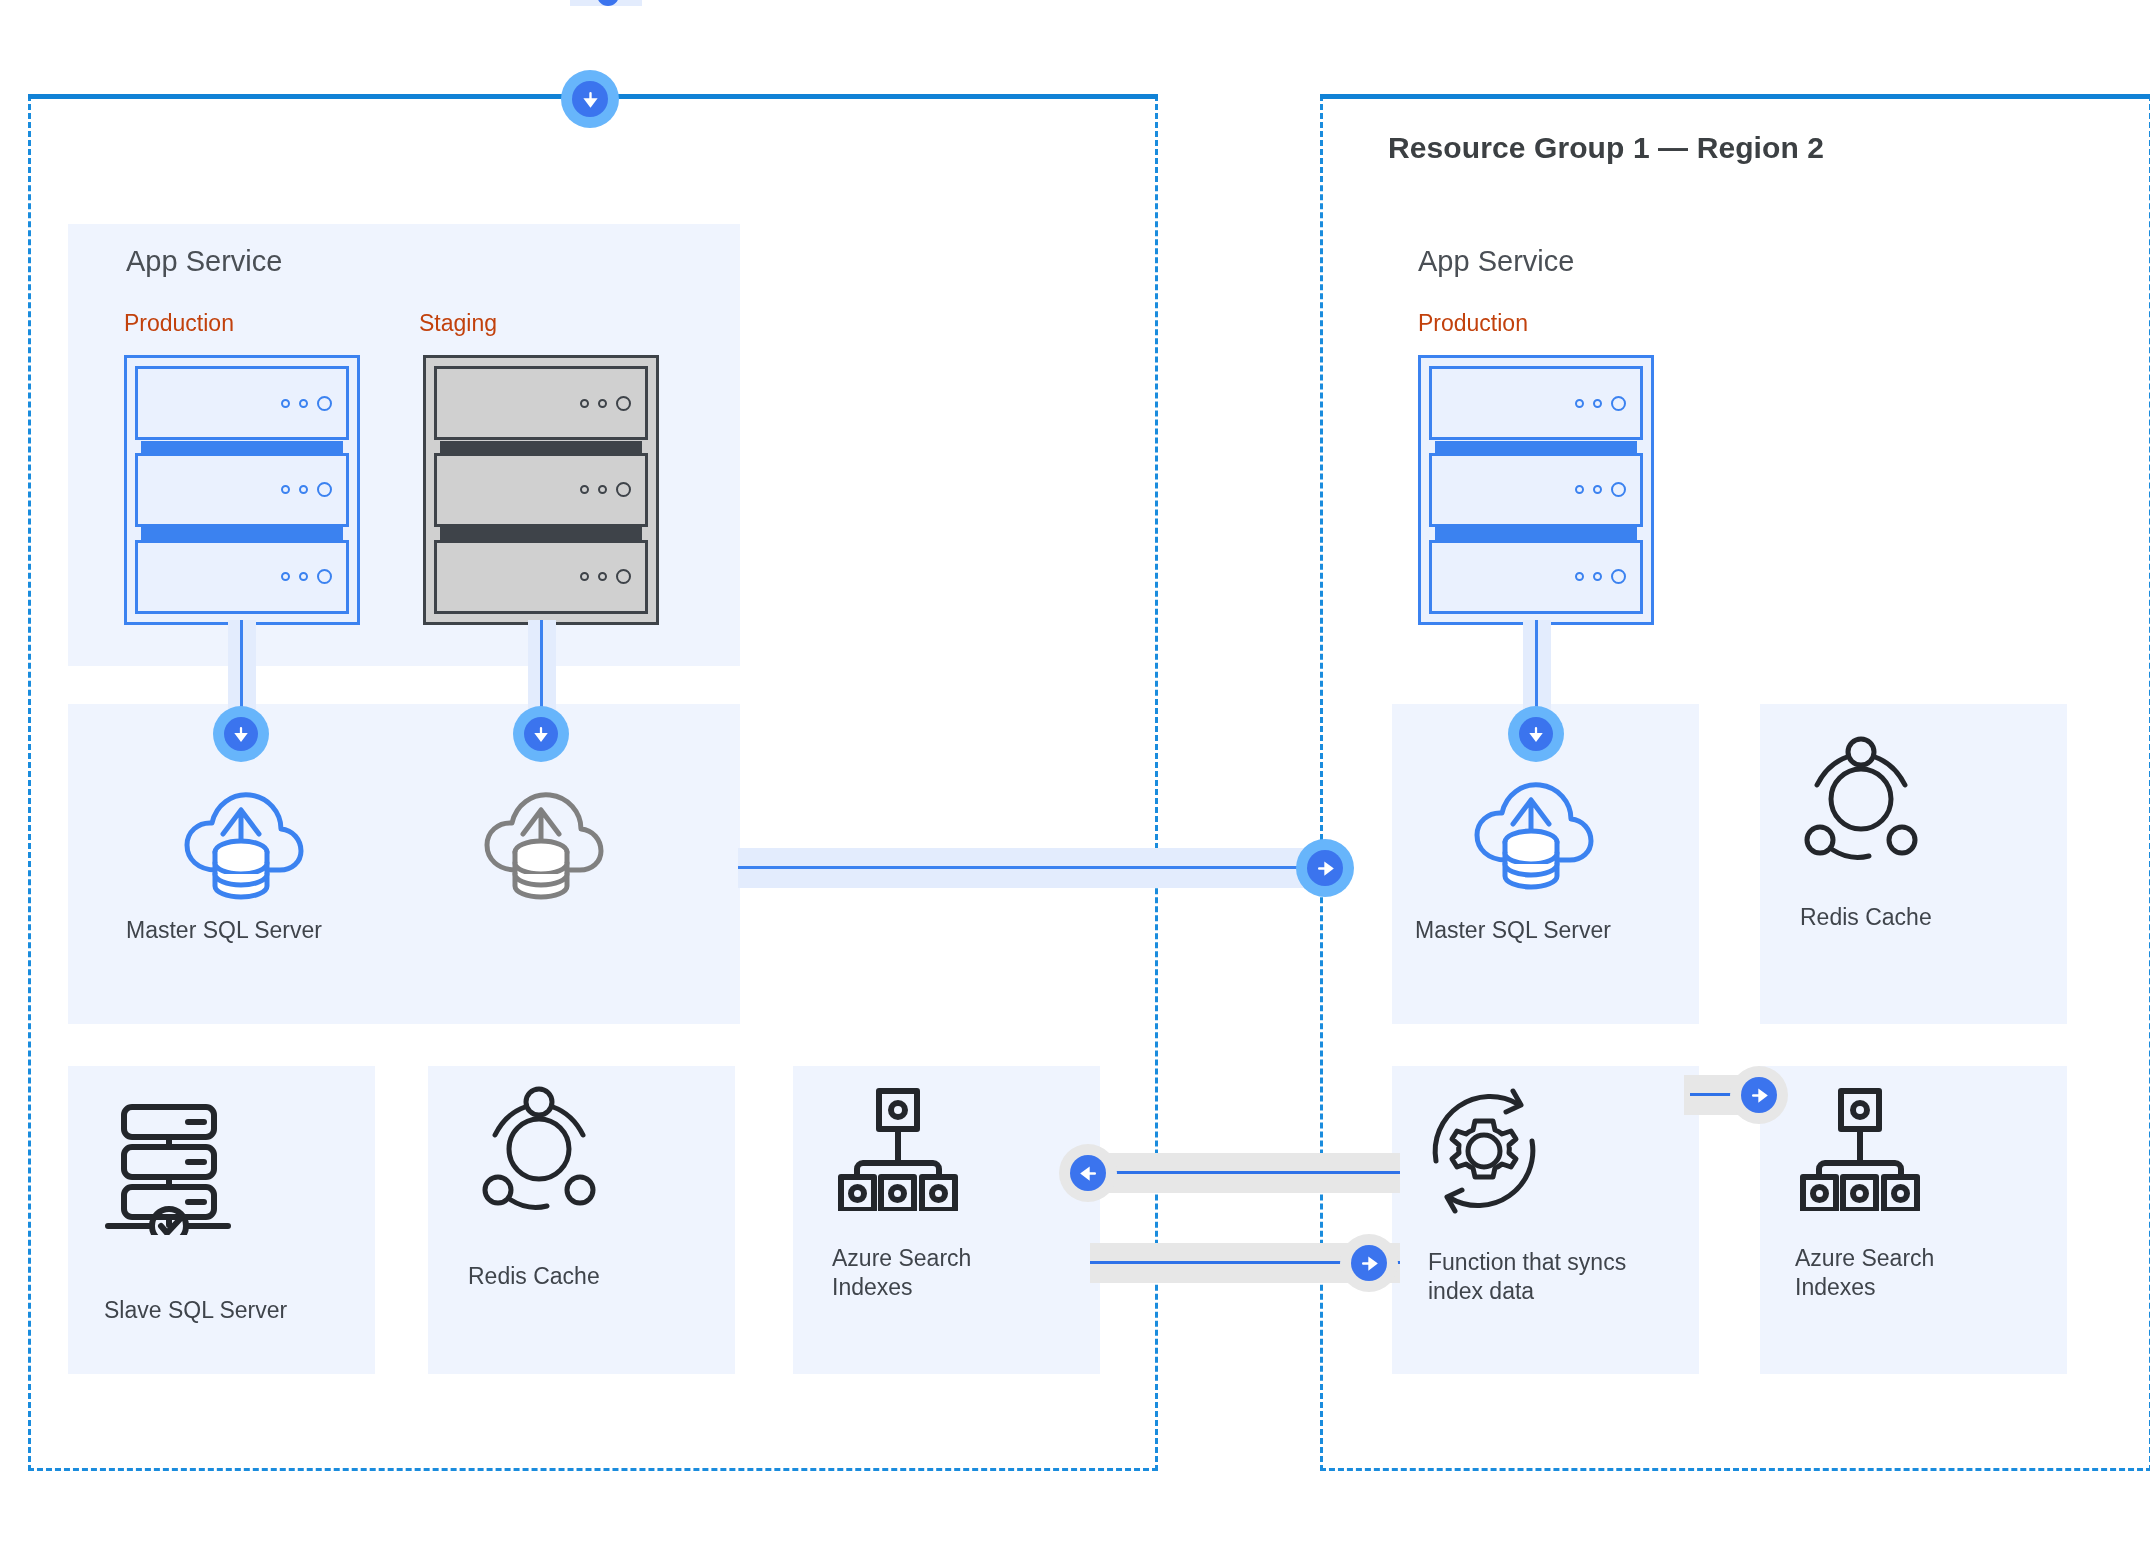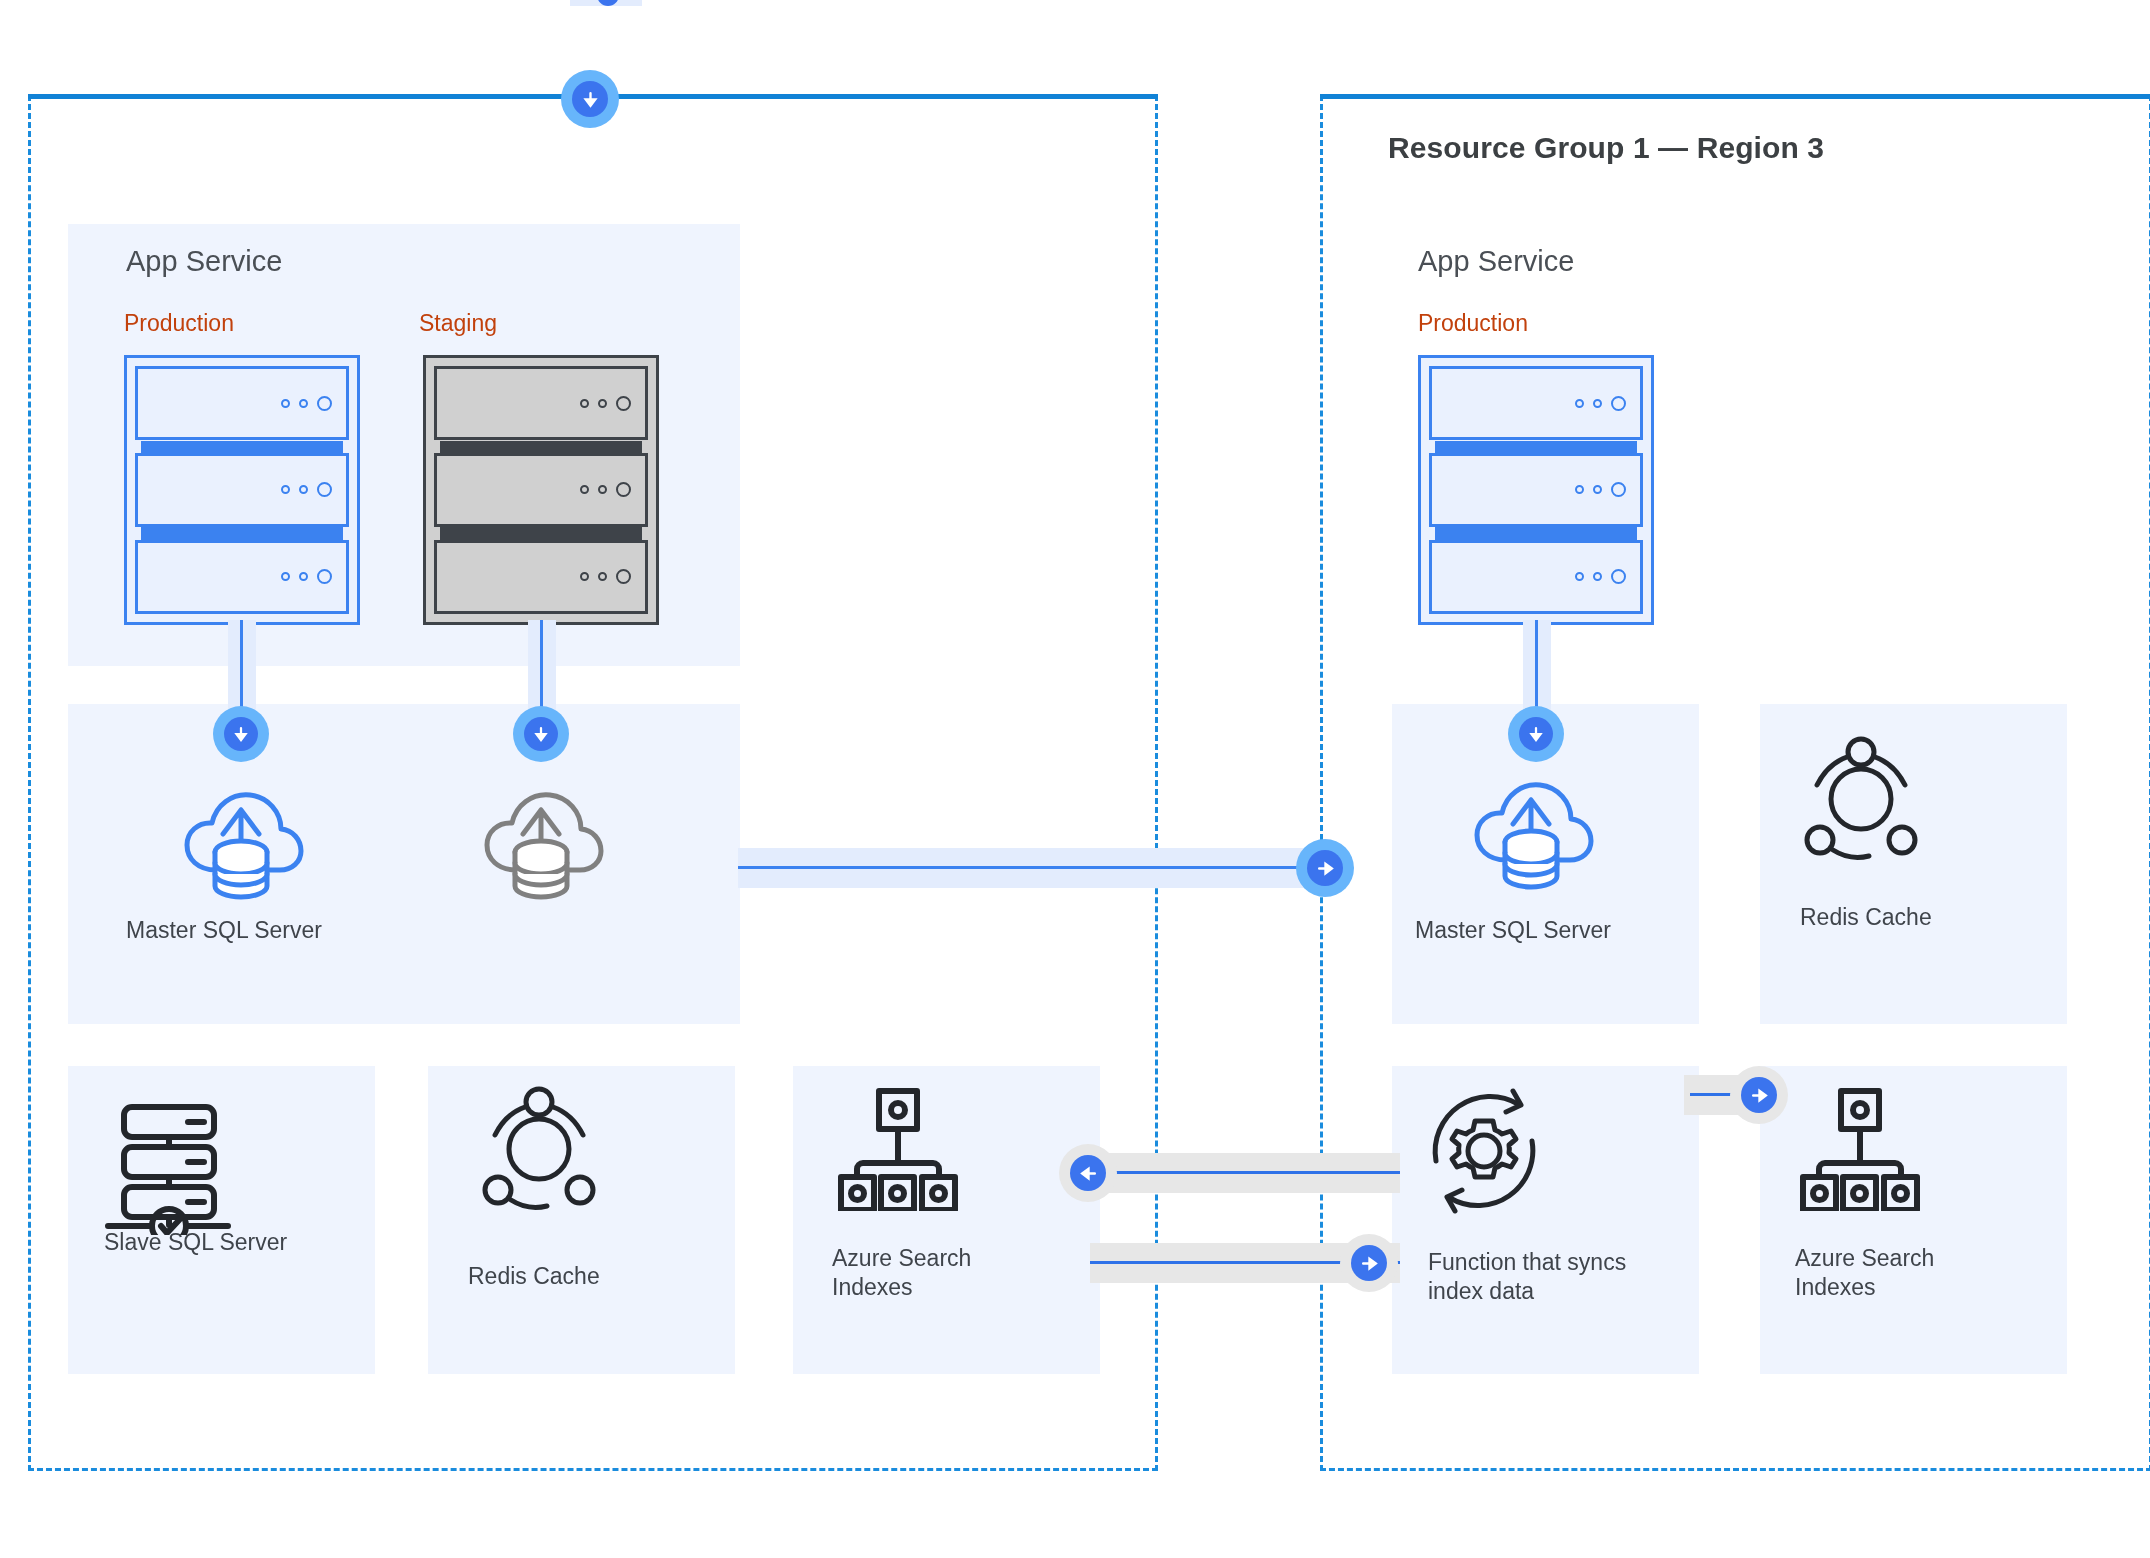--- a/index.html
+++ b/index.html
@@ -319,7 +319,7 @@
 
   <div class="region" style="left:1320px; top:95px; width:832px; height:1376px;"></div>
   <div class="region-toprule" style="left:1320px; top:94px; width:832px;"></div>
-  <div class="region-title" style="left:1388px; top:131px;">Resource Group 1 — Region 3</div>
+  <div class="region-title" style="left:1388px; top:131px;">Resource Group 1 — Region 2</div>
 
   <div class="panel-title" style="left:1418px; top:245px;">App Service</div>
   <div class="slot-label" style="left:1418px; top:310px;">Production</div>

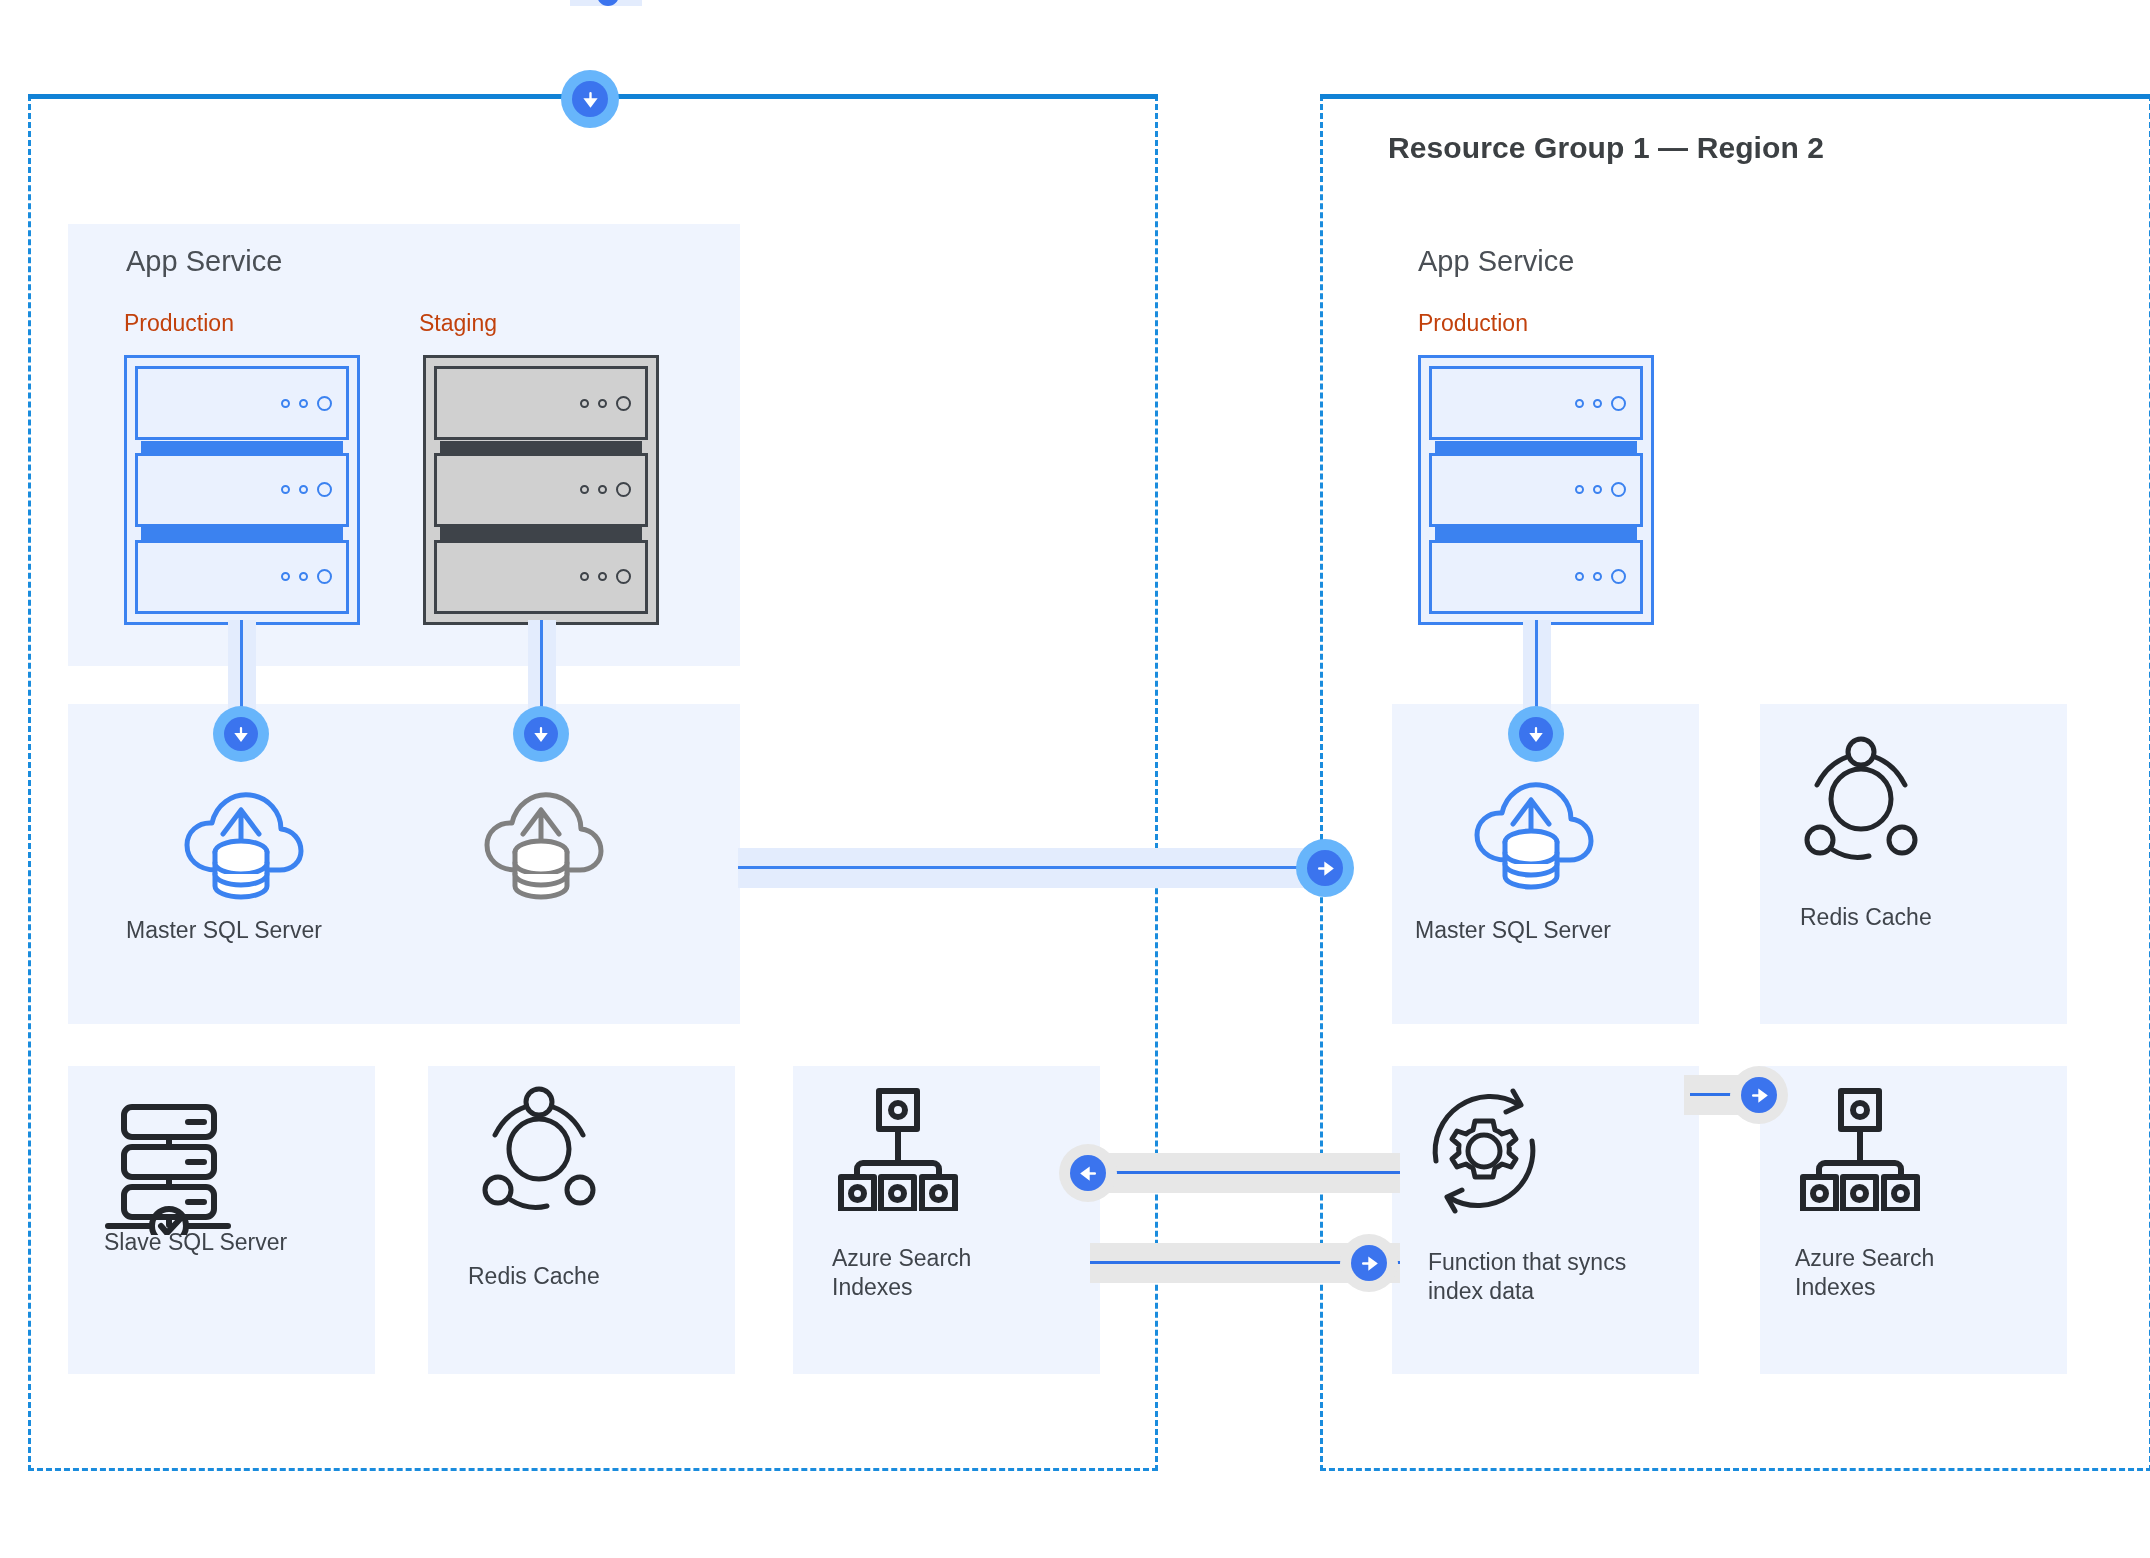--- a/index.html
+++ b/index.html
@@ -282,7 +282,7 @@
       </g>
     </svg>
   </div>
-  <div class="node-label" style="left:104px; top:1228px; width:270px;">Slave SQL Server</div>
+  <div class="node-label" style="left:104px; top:1296px; width:270px;">Slave SQL Server</div>
 
   <div class="icon-wrap" style="left:475px; top:1085px;">
     <svg width="128" height="128" viewBox="0 0 128 128">

